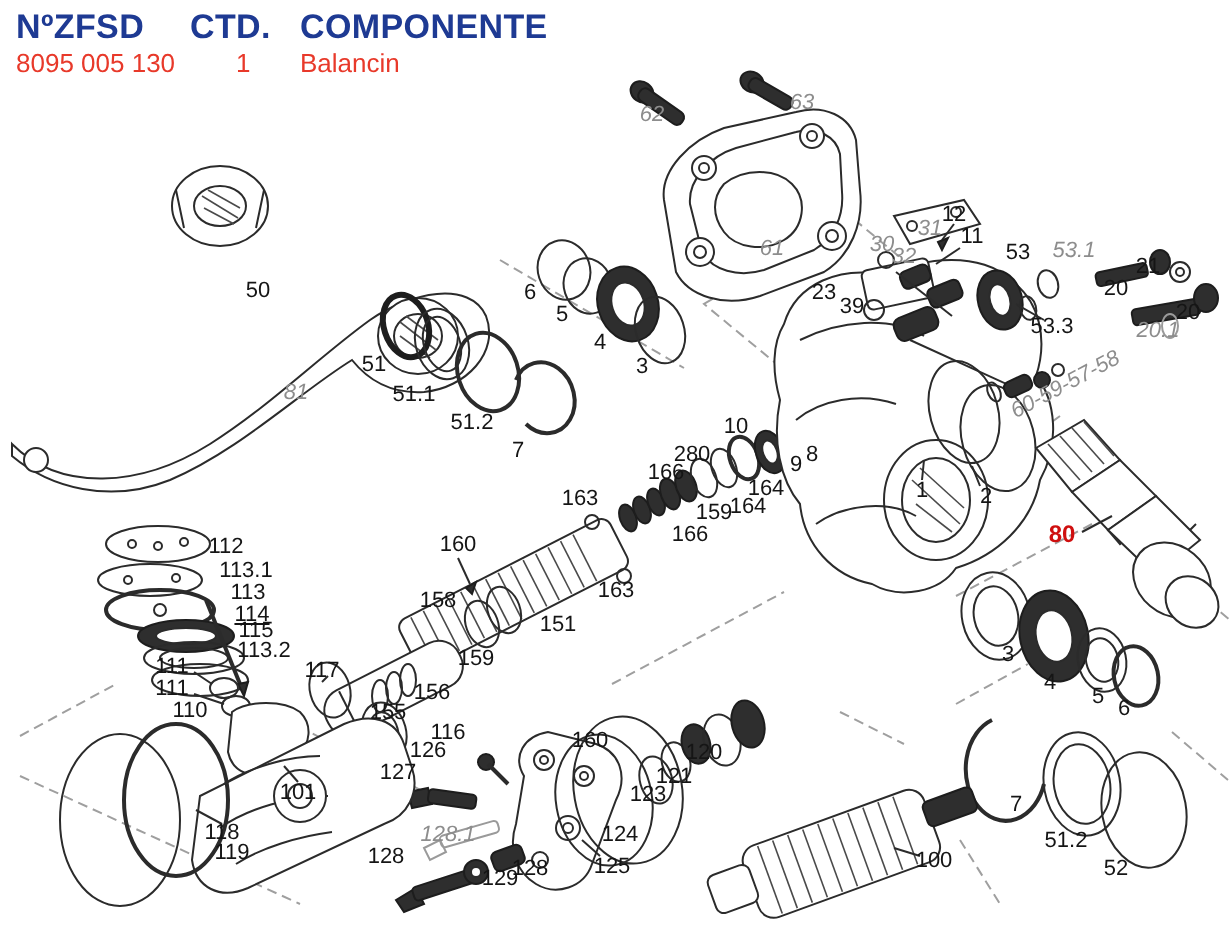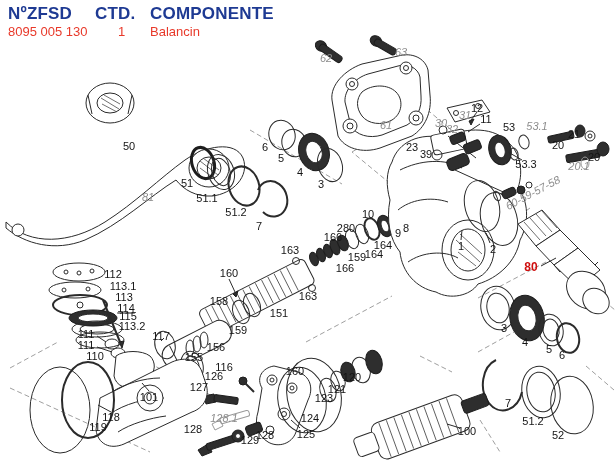--- a/index.html
+++ b/index.html
@@ -407,7 +407,7 @@
       <span class="plabel" style="left: 176px; top: 367px; margin-left: 48px;">116</span>
       <span class="plabel" style="left: 149px; top: 397px;">101</span>
       <span class="plabel" style="left: 111px; top: 417px;">118</span>
-      <span class="plabel" style="left: 98px; top: 427px;">119</span>
+      <span class="plabel" style="left: 98px; top: 427px; padding-left: 36px;">119</span>
       <span class="plabel" style="left: 214px; top: 376px;">126</span>
       <span class="plabel" style="left: 199px; top: 387px;">127</span>
       <span class="plabel" style="left: 295px; top: 371px;">160</span>

